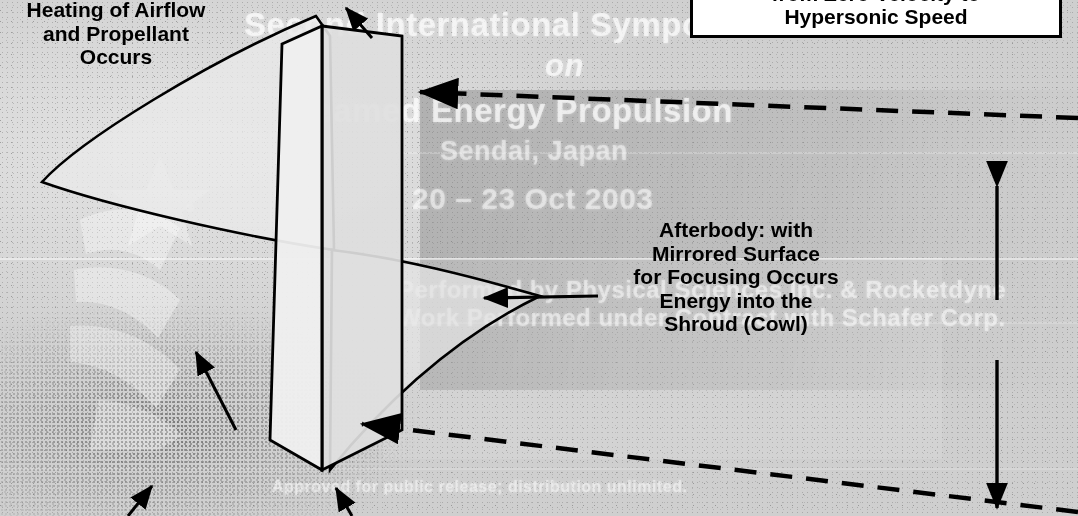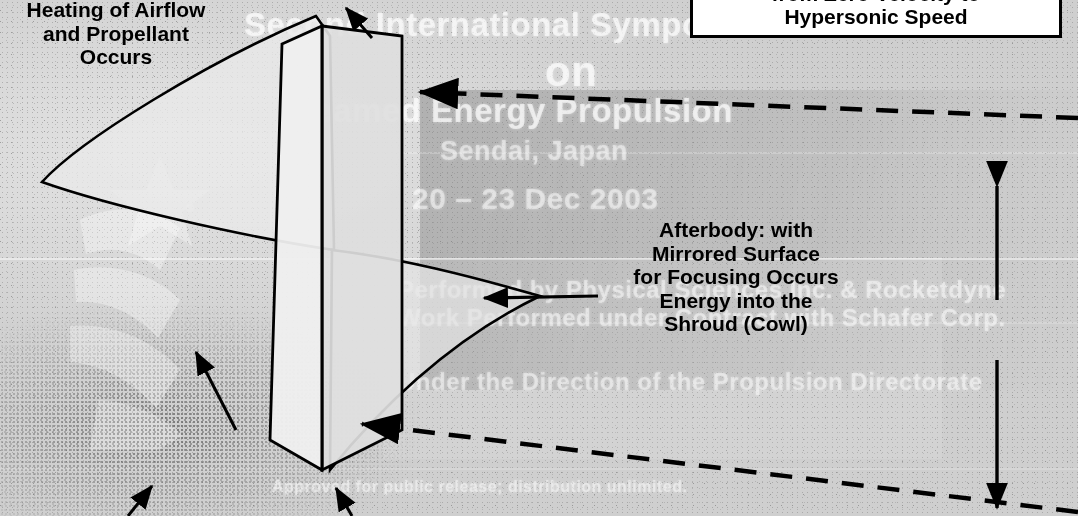--- a/index.html
+++ b/index.html
@@ -175,7 +175,7 @@
   </svg>
 
   <div class="ghost" style="left:244px;top:6px;font-size:33px;">Second International Symposium</div>
-  <div class="ghost" style="left:545px;top:48px;font-size:42px;">on</div>
+  <div class="ghost" style="left:545px;top:48px;font-size:31px;font-style:italic;">on</div>
   <div class="ghost" style="left:290px;top:92px;font-size:33px;">Beamed Energy Propulsion</div>
   <div class="ghost dim" style="left:440px;top:136px;font-size:27px;">Sendai, Japan</div>
   <div class="ghost dim" style="left:412px;top:182px;font-size:30px;">20 – 23 Dec 2003</div>

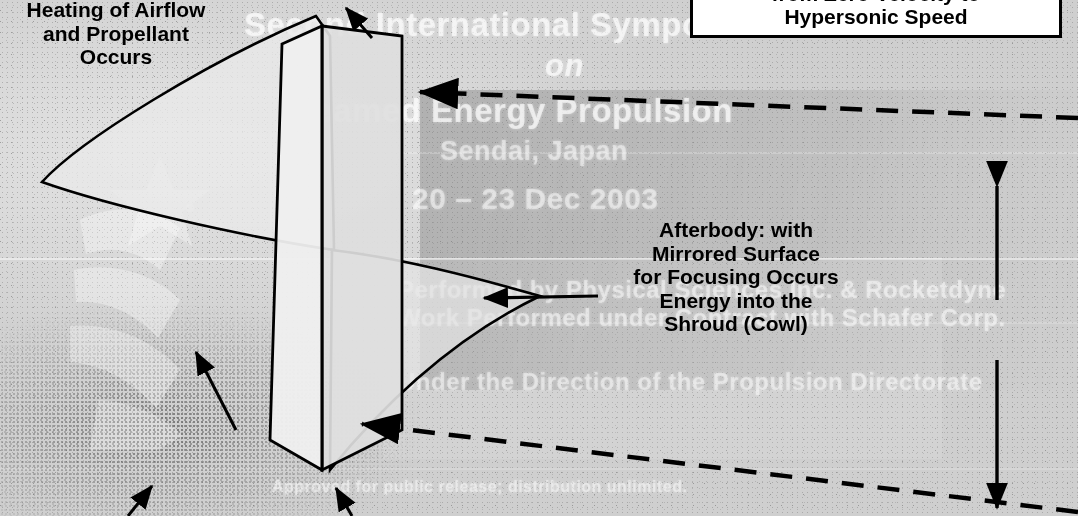--- a/index.html
+++ b/index.html
@@ -178,7 +178,7 @@
   <div class="ghost" style="left:545px;top:48px;font-size:31px;font-style:italic;">on</div>
   <div class="ghost" style="left:290px;top:92px;font-size:33px;">Beamed Energy Propulsion</div>
   <div class="ghost dim" style="left:440px;top:136px;font-size:27px;">Sendai, Japan</div>
-  <div class="ghost dim" style="left:412px;top:182px;font-size:30px;">20 – 23 Dec 2003</div>
+  <div class="ghost dim" style="left:412px;top:182px;font-size:30px;">20 – 23 Oct 2003</div>
 
   <div class="ghost-panel"></div>
   <div class="ghost dim" style="left:398px;top:276px;font-size:24px;">Performed by Physical Sciences Inc. &amp; Rocketdyne</div>

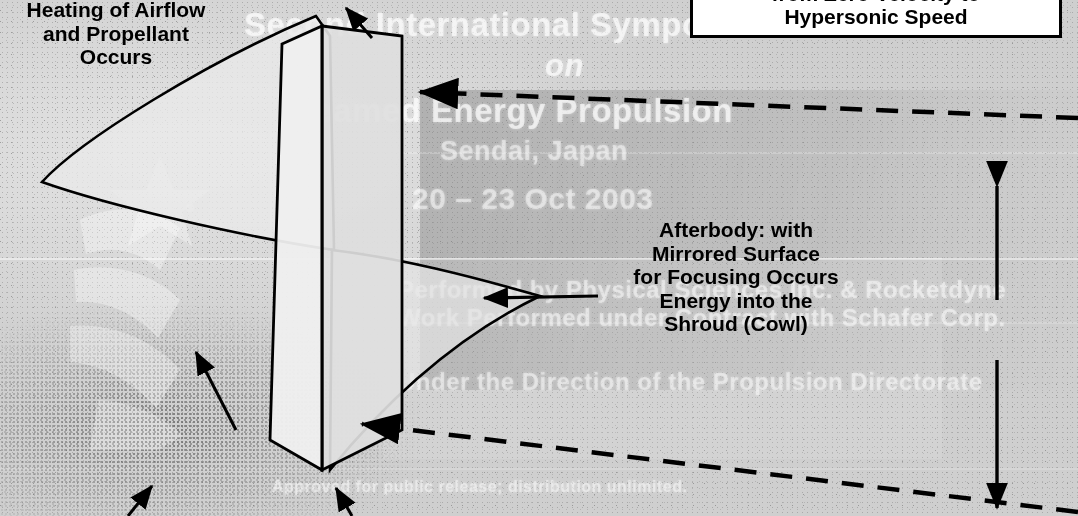--- a/index.html
+++ b/index.html
@@ -183,7 +183,6 @@
   <div class="ghost-panel"></div>
   <div class="ghost dim" style="left:398px;top:276px;font-size:24px;">Performed by Physical Sciences Inc. &amp; Rocketdyne</div>
   <div class="ghost dim" style="left:398px;top:304px;font-size:24px;">Work Performed under Contract with Schafer Corp.</div>
-  <div class="ghost dim" style="left:398px;top:368px;font-size:24px;">Under the Direction of the Propulsion Directorate</div>
   <div class="ghost dim" style="left:272px;top:478px;font-size:16px;">Approved for public release; distribution unlimited.</div>
 
   <svg class="drawing" viewBox="0 0 1078 516">

